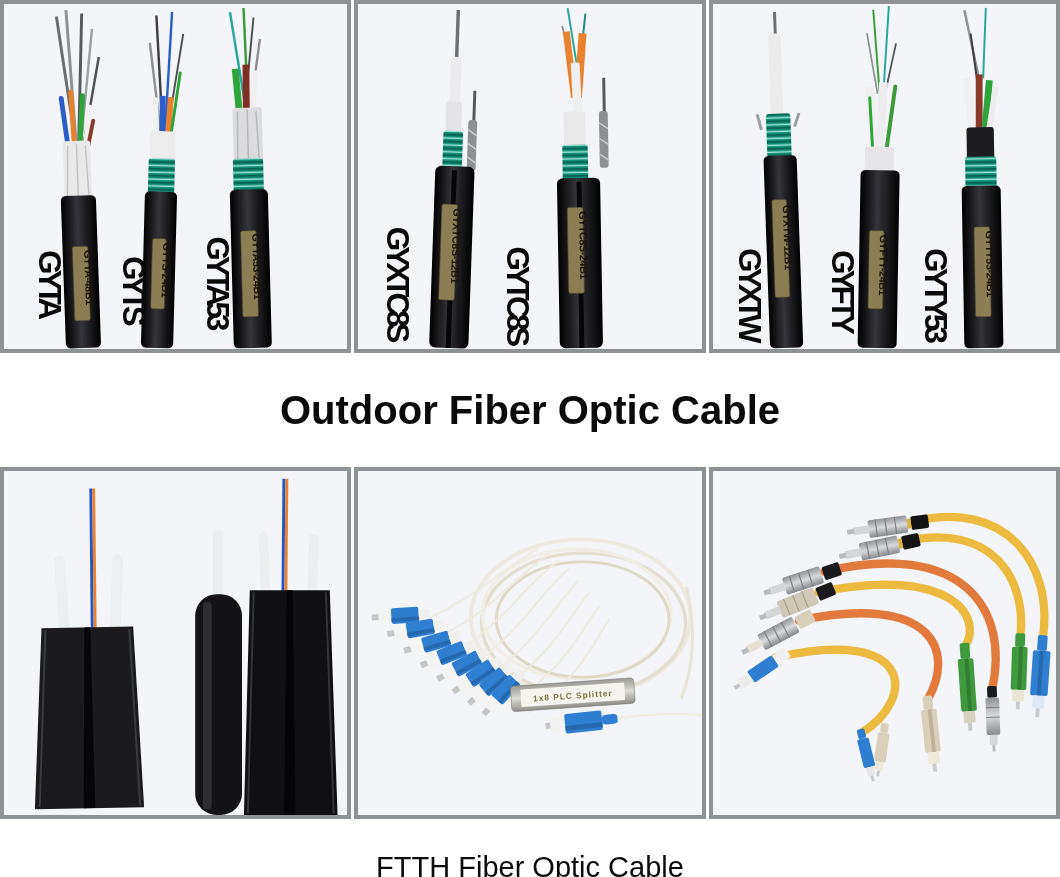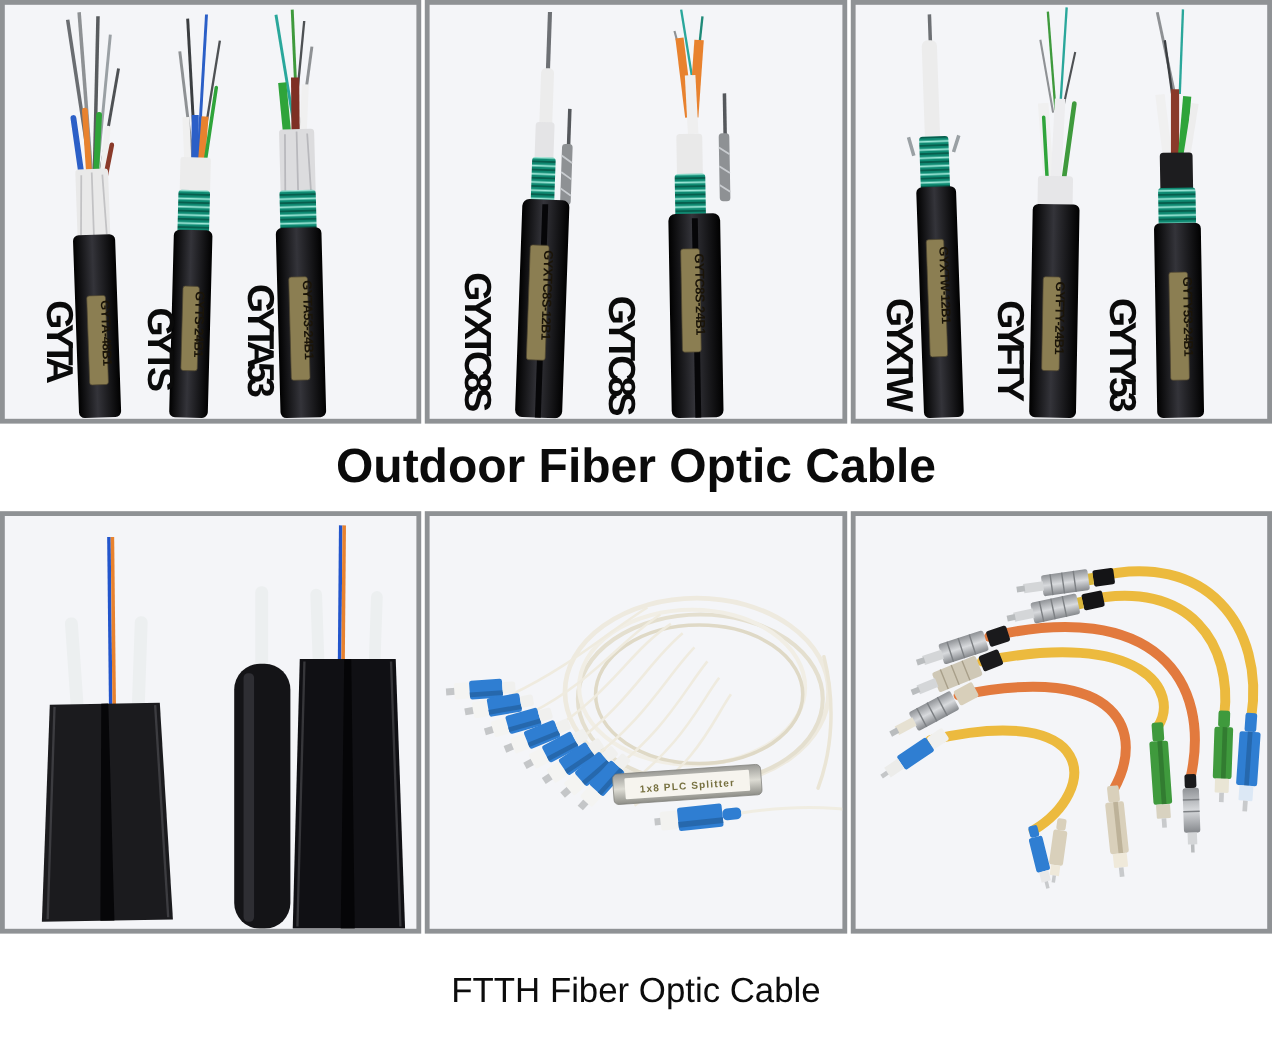--- a/index.html
+++ b/index.html
@@ -11,7 +11,7 @@
   .top-row .panel{height:353px;}
   .bottom-row .panel{height:352px;}
   .panel svg{display:block;width:100%;height:100%;}
-  .heading{height:73px;display:flex;align-items:center;justify-content:center;}
+  .heading{height:114px;display:flex;align-items:center;justify-content:center;}
   .heading h1{margin:0;font-size:40px;font-weight:bold;color:#0b0b0b;letter-spacing:0;}
   .caption-row{height:77px;}
   .caption{flex:1;text-align:center;font-weight:normal;font-size:29px;color:#0c0c0c;

